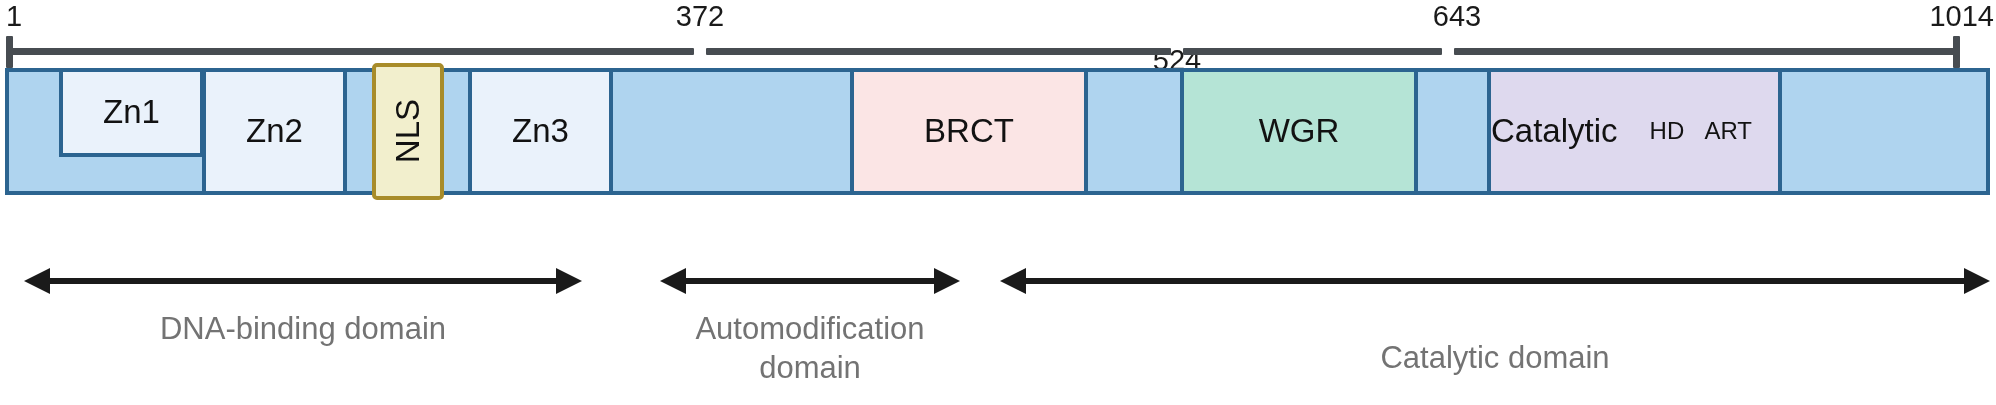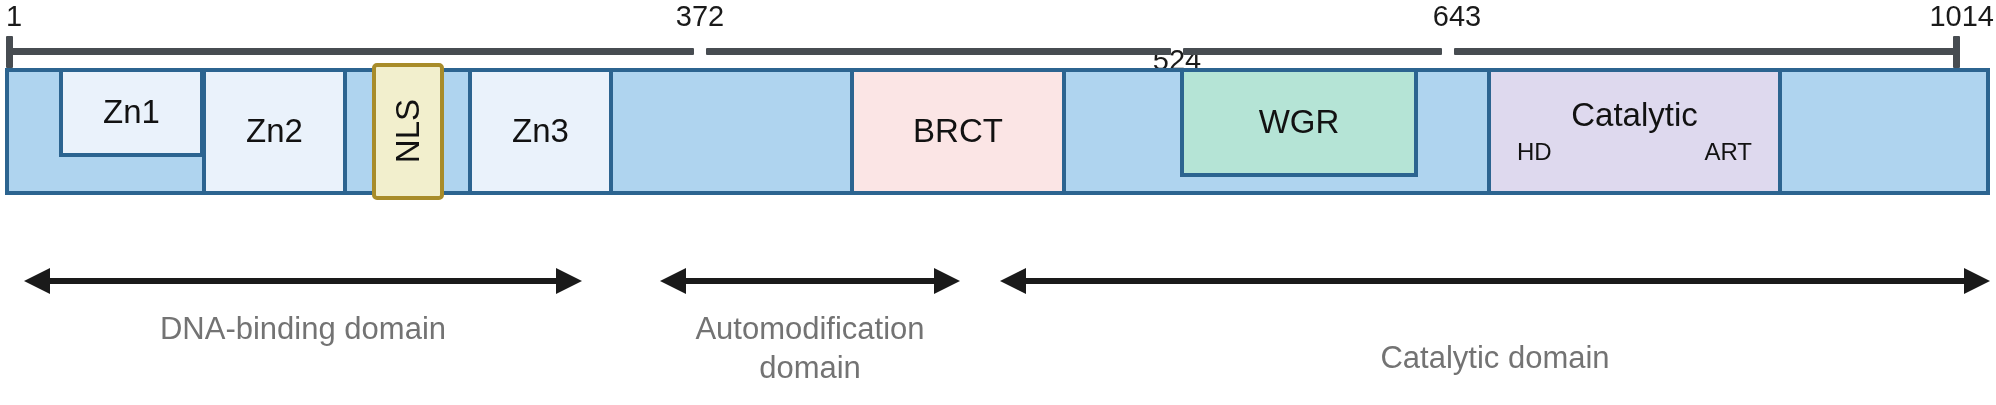--- a/index.html
+++ b/index.html
@@ -156,7 +156,7 @@
     <span>Zn3</span>
   </div>
 
-  <div class="domain" style="left:850px; top:68px; width:216px; height:127px; background:#fbe5e5;">
+  <div class="domain" style="left:850px; top:68px; width:238px; height:127px; background:#fbe5e5;">
     <span>BRCT</span>
   </div>
 

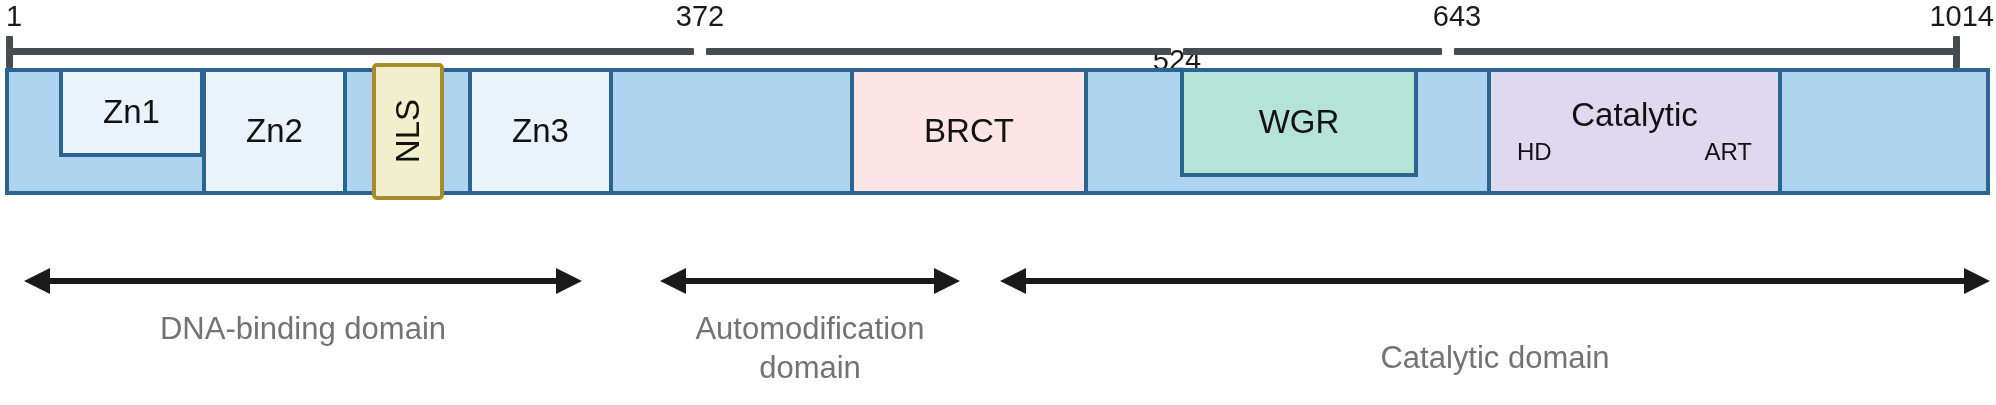--- a/index.html
+++ b/index.html
@@ -160,7 +160,7 @@
     <span>BRCT</span>
   </div>
 
-  <div class="domain" style="left:1180px; top:68px; width:238px; height:109px; background:#b5e4d6;">
+  <div class="domain" style="left:1180px; top:68px; width:238px; height:127px; background:#b5e4d6;">
     <span>WGR</span>
   </div>
 

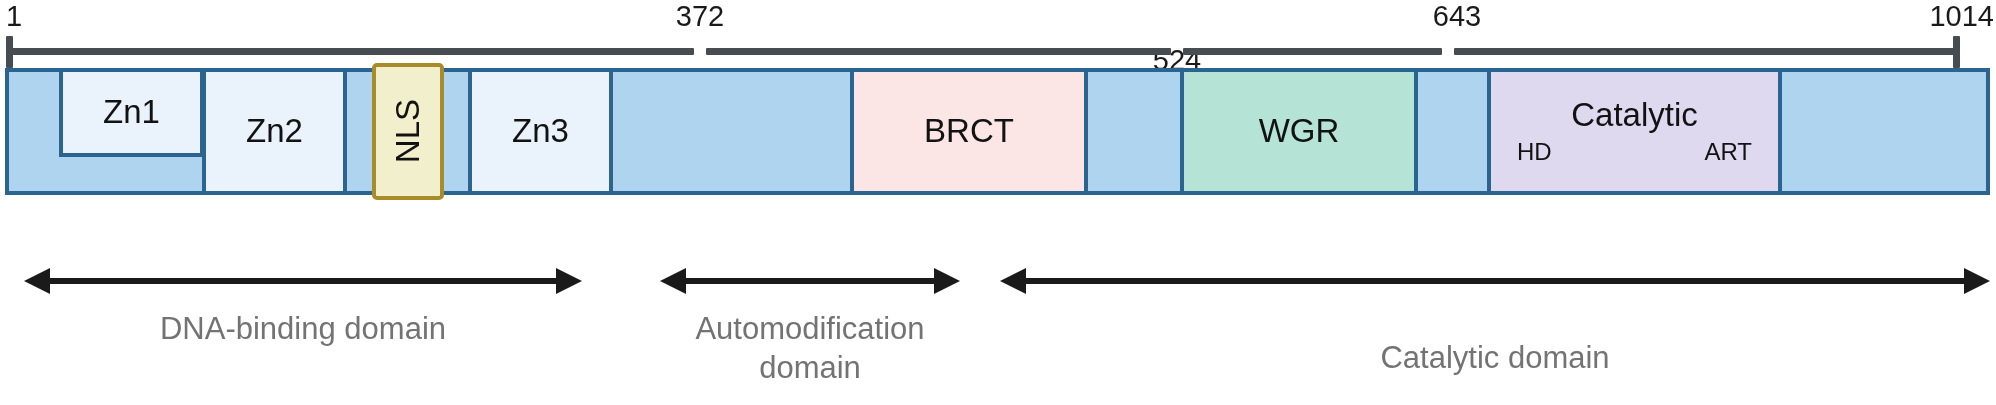--- a/index.html
+++ b/index.html
@@ -74,7 +74,6 @@
   }
   .domain .stack {
     display: flex;
-    flex-direction: column;
     align-items: center;
     justify-content: center;
     width: 100%;

